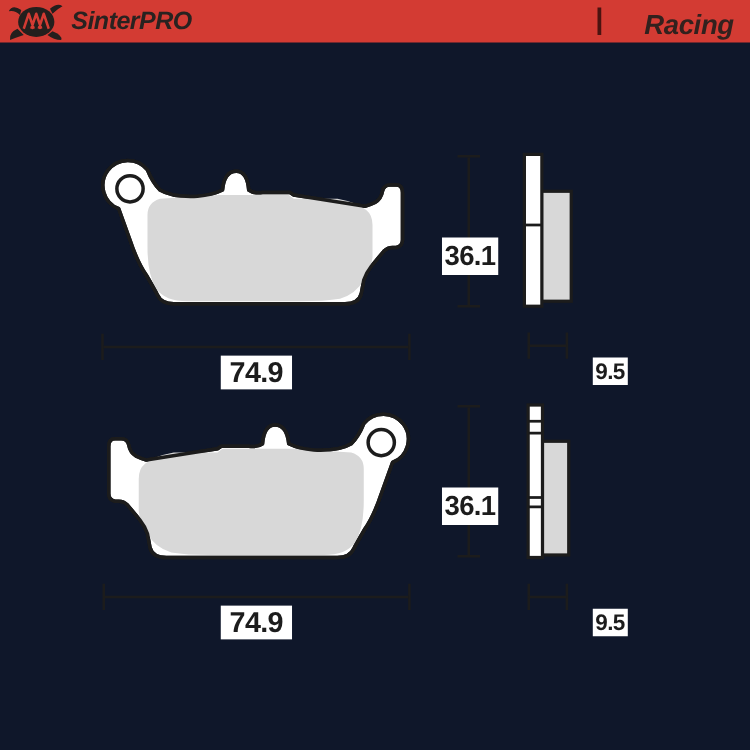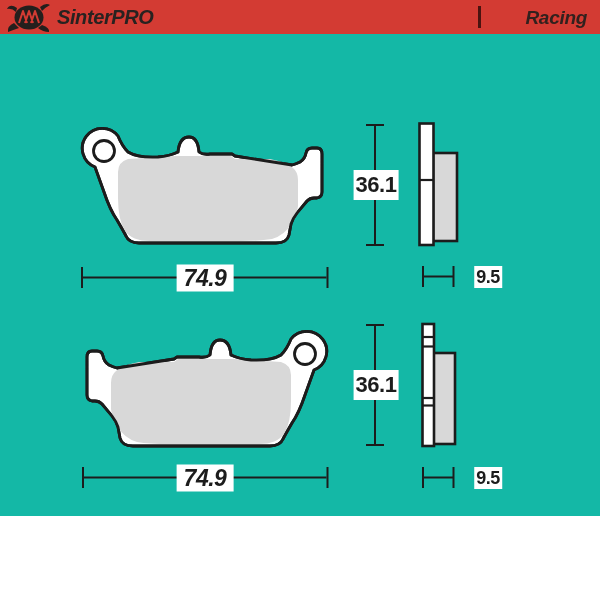--- a/index.html
+++ b/index.html
@@ -4,7 +4,7 @@
 <style>
   html,body { margin:0; padding:0; background:#ffffff; }
   #stage {
-    position:relative; width:600px; height:516px; background:#14b8a6;
+    position:relative; width:600px; height:600px; background:#0f172a;
     font-family:"Liberation Sans", sans-serif; overflow:hidden;text-align:right;
   }
 

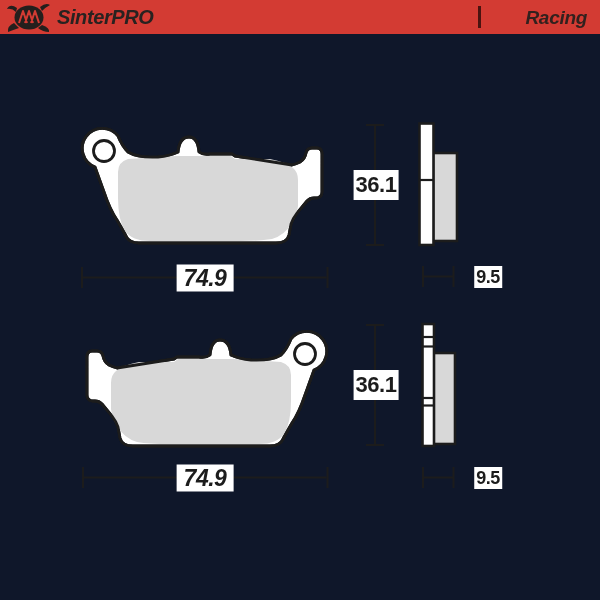--- a/index.html
+++ b/index.html
@@ -25,7 +25,7 @@
   }
   .product-line {
     position:absolute; right:13px; top:7px;
-    font-size:19px; font-weight:bold; font-style:italic;
+    font-size:22px; font-weight:bold; font-style:italic;
     color:#32211e; letter-spacing:-0.3px;
   }
 

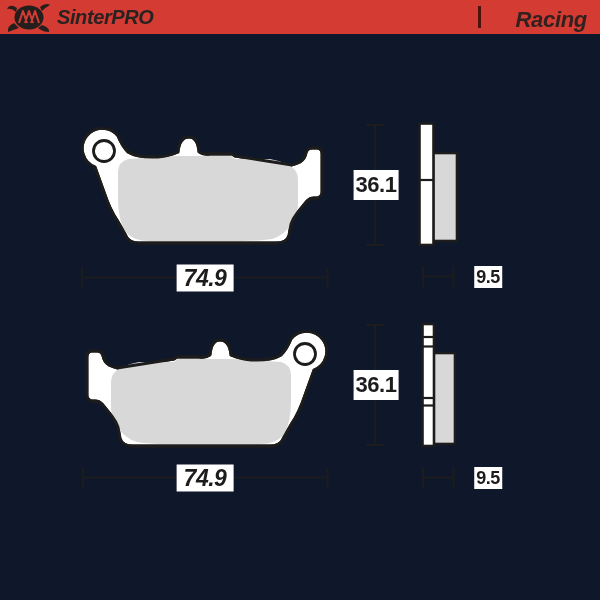--- a/index.html
+++ b/index.html
@@ -36,7 +36,7 @@
   .dim {
     position:absolute; transform:translate(-50%,-50%);
     background:#ffffff; color:#1c1c1c; font-weight:bold;
-    letter-spacing:-0.5px; line-height:1; white-space:nowrap;
+    letter-spacing:-0.5px; line-height:1; white-space:nowrap;margin-top:20px;
   }
   .dim-w { font-size:23px; padding:2px 7px;font-style:italic; }
   .dim-h { font-size:22px; padding:4px 2px; }

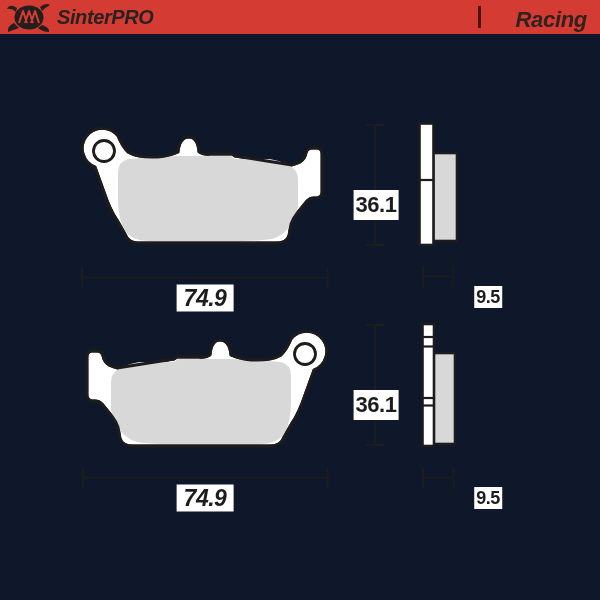--- a/index.html
+++ b/index.html
@@ -38,7 +38,7 @@
     background:#ffffff; color:#1c1c1c; font-weight:bold;
     letter-spacing:-0.5px; line-height:1; white-space:nowrap;margin-top:20px;
   }
-  .dim-w { font-size:23px; padding:2px 7px;font-style:italic; }
+  .dim-w { font-size:23px; padding:2px 7px; }
   .dim-h { font-size:22px; padding:4px 2px; }
   .dim-t { font-size:18px; padding:2px 2px; }
   #dim-top-w { left:205px; top:278px; }

